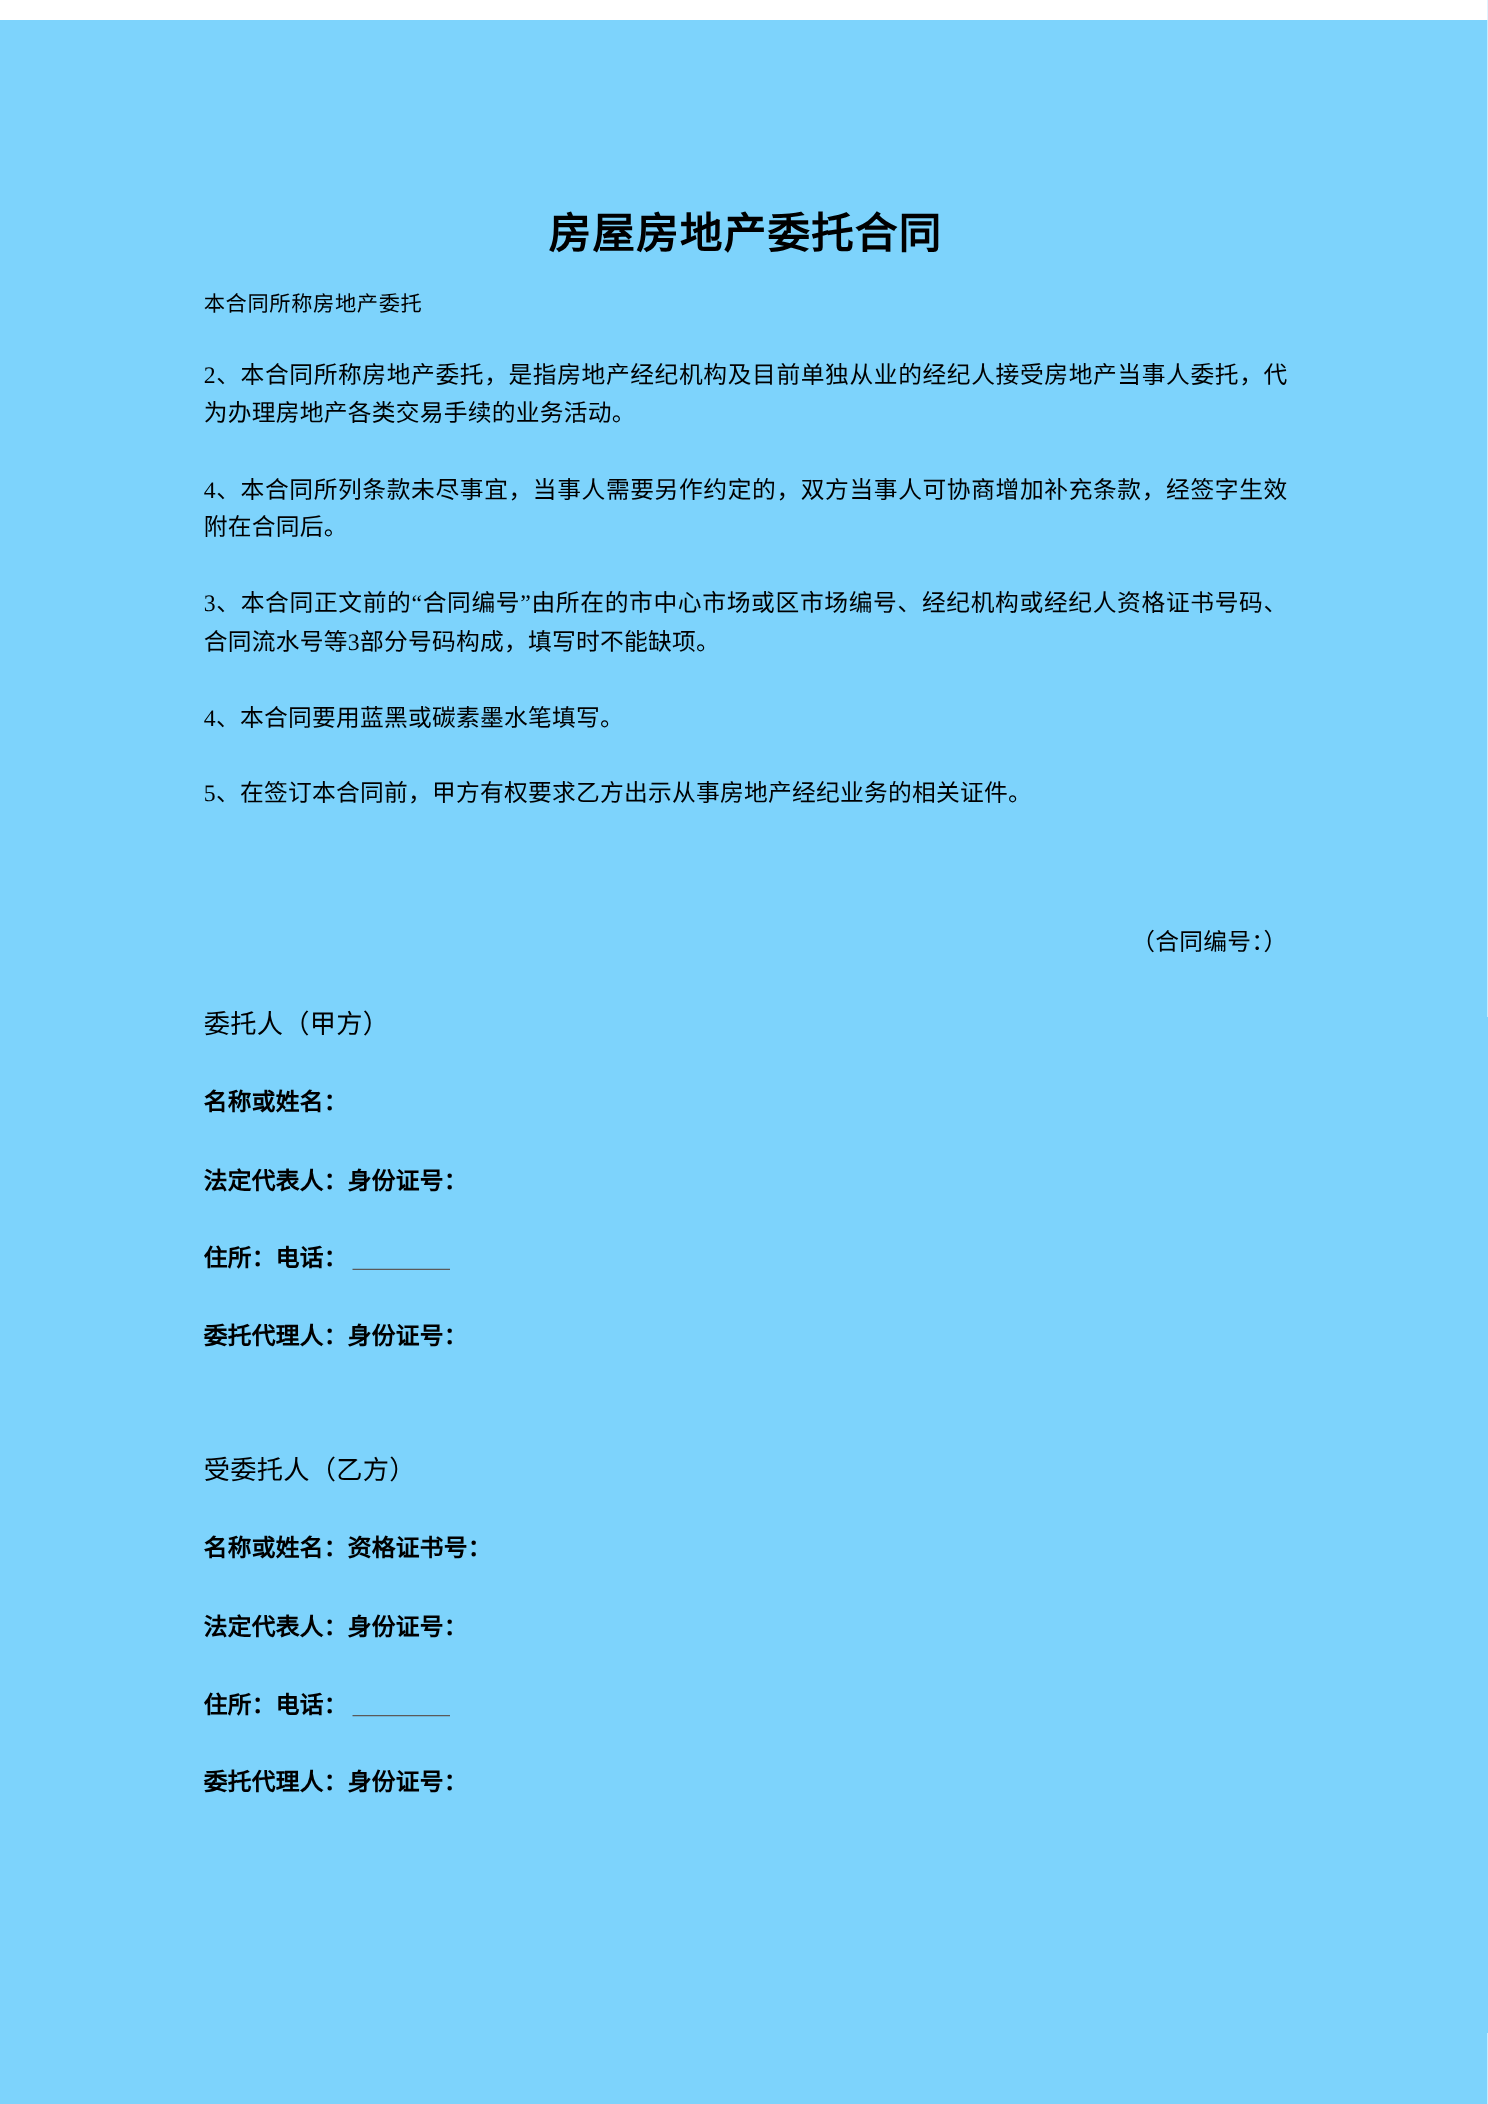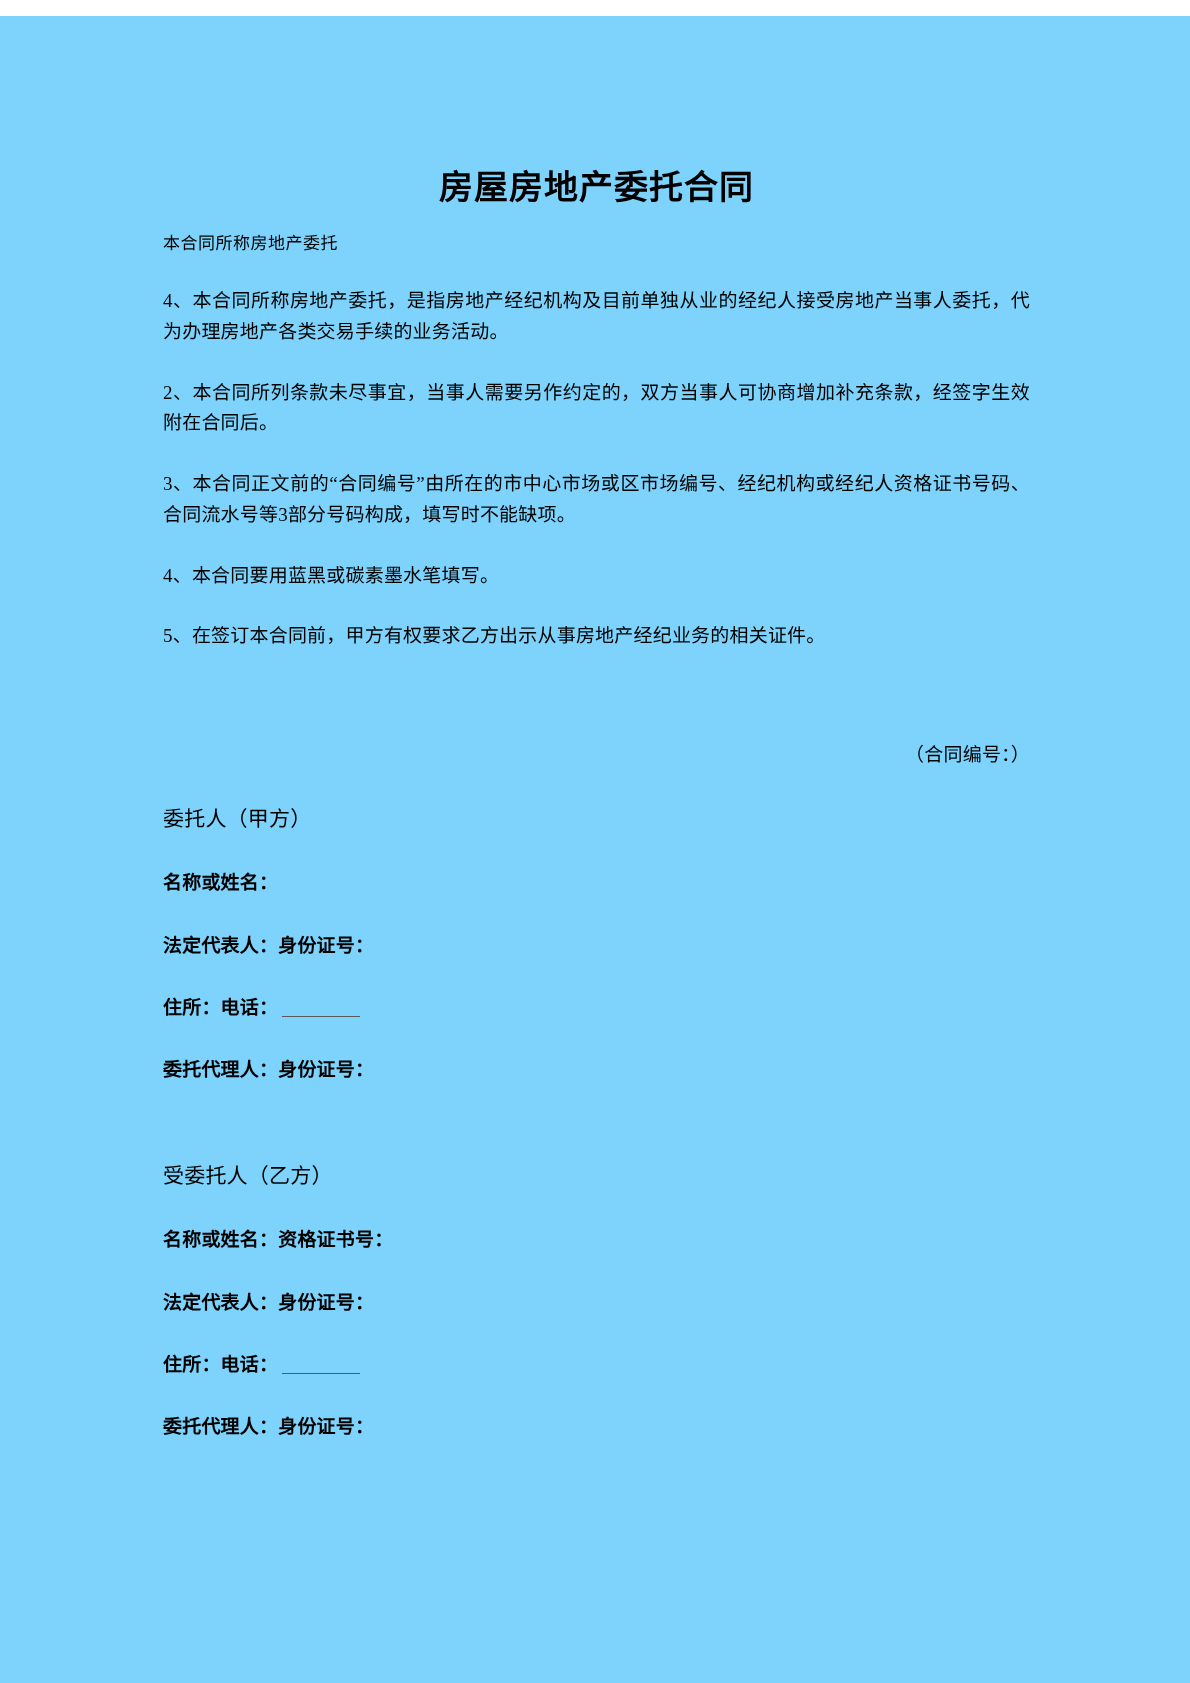--- a/index.html
+++ b/index.html
@@ -99,7 +99,7 @@
 
   <p class="subtitle">本合同所称房地产委托</p>
 
-  <p class="para">4、本合同所称房地产委托，是指房地产经纪机构及目前单独从业的经纪人接受房地产当事人委托，代为办理房地产各类交易手续的业务活动。</p>
+  <p class="para">2、本合同所称房地产委托，是指房地产经纪机构及目前单独从业的经纪人接受房地产当事人委托，代为办理房地产各类交易手续的业务活动。</p>
   <p class="para">2、本合同所列条款未尽事宜，当事人需要另作约定的，双方当事人可协商增加补充条款，经签字生效附在合同后。</p>
   <p class="para">3、本合同正文前的“合同编号”由所在的市中心市场或区市场编号、经纪机构或经纪人资格证书号码、合同流水号等3部分号码构成，填写时不能缺项。</p>
   <p class="para">4、本合同要用蓝黑或碳素墨水笔填写。</p>

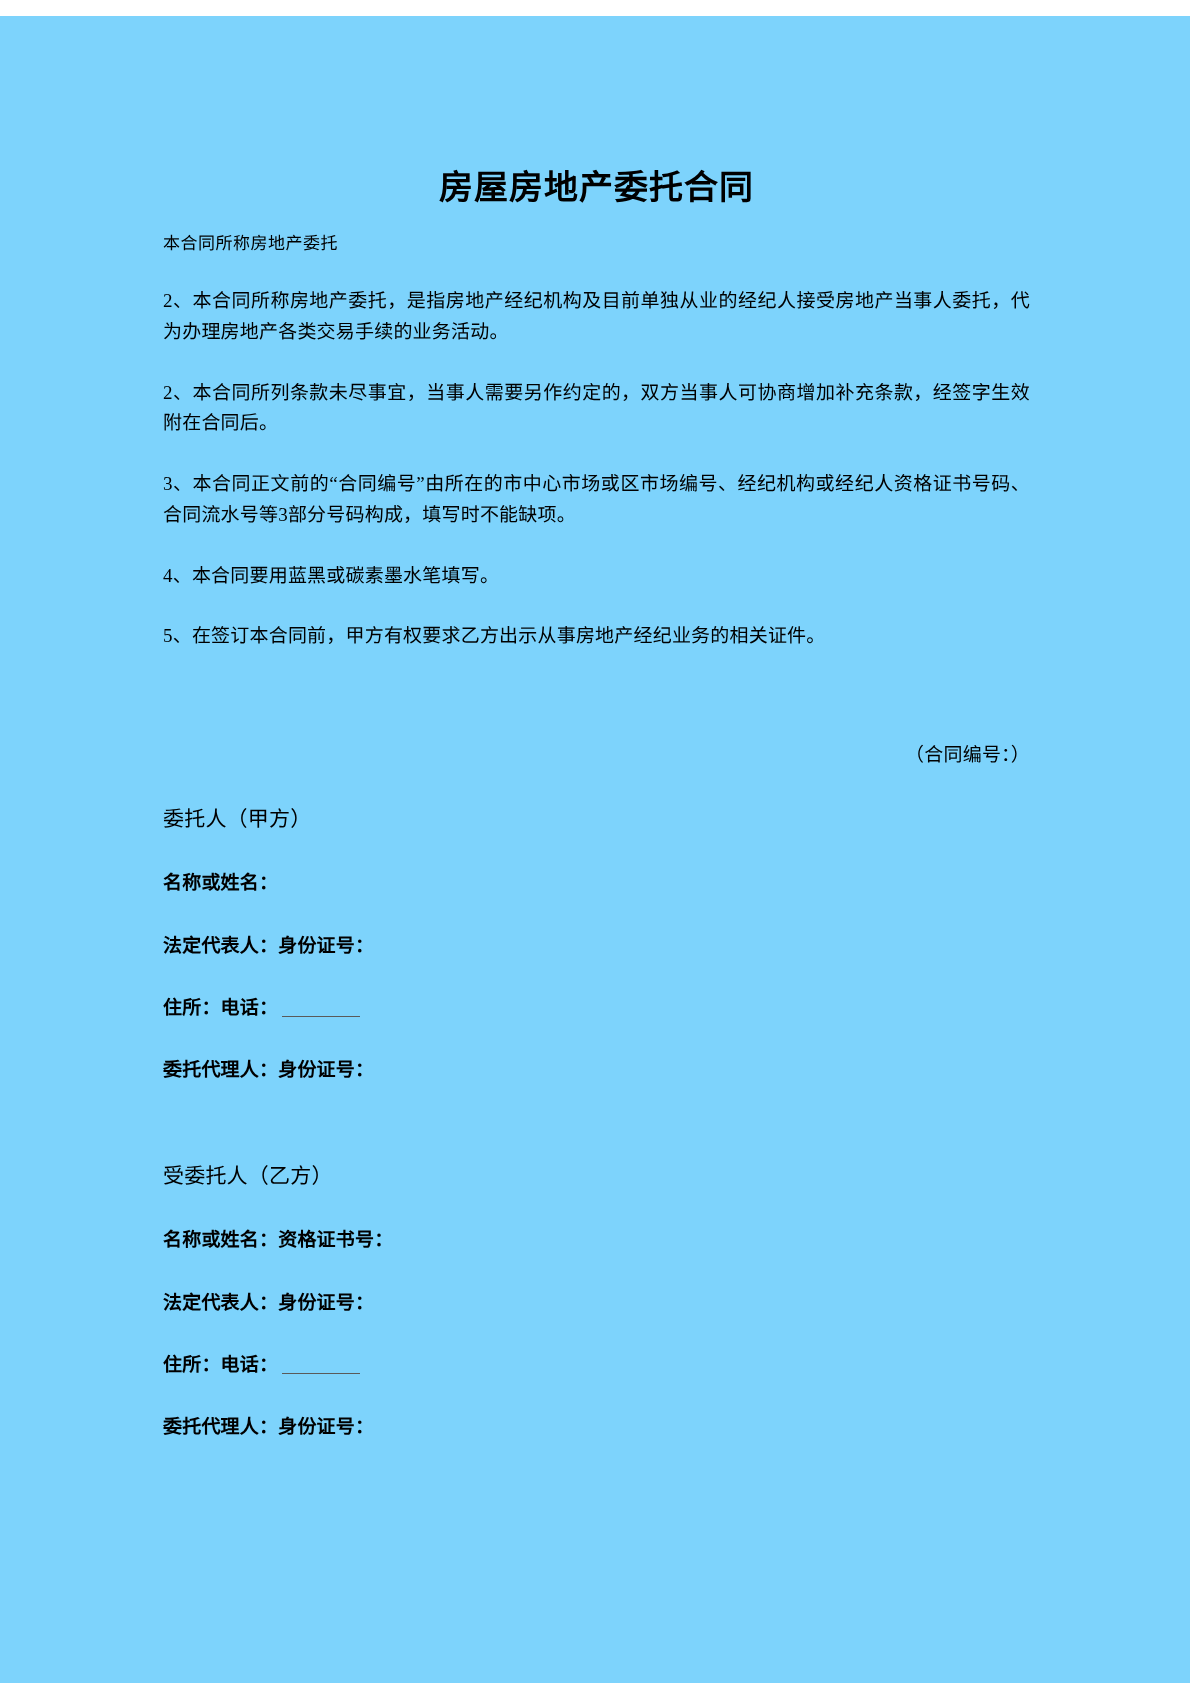--- a/index.html
+++ b/index.html
@@ -100,7 +100,7 @@
   <p class="subtitle">本合同所称房地产委托</p>
 
   <p class="para">2、本合同所称房地产委托，是指房地产经纪机构及目前单独从业的经纪人接受房地产当事人委托，代为办理房地产各类交易手续的业务活动。</p>
-  <p class="para">2、本合同所列条款未尽事宜，当事人需要另作约定的，双方当事人可协商增加补充条款，经签字生效附在合同后。</p>
+  <p class="para">4、本合同所列条款未尽事宜，当事人需要另作约定的，双方当事人可协商增加补充条款，经签字生效附在合同后。</p>
   <p class="para">3、本合同正文前的“合同编号”由所在的市中心市场或区市场编号、经纪机构或经纪人资格证书号码、合同流水号等3部分号码构成，填写时不能缺项。</p>
   <p class="para">4、本合同要用蓝黑或碳素墨水笔填写。</p>
   <p class="para">5、在签订本合同前，甲方有权要求乙方出示从事房地产经纪业务的相关证件。</p>

